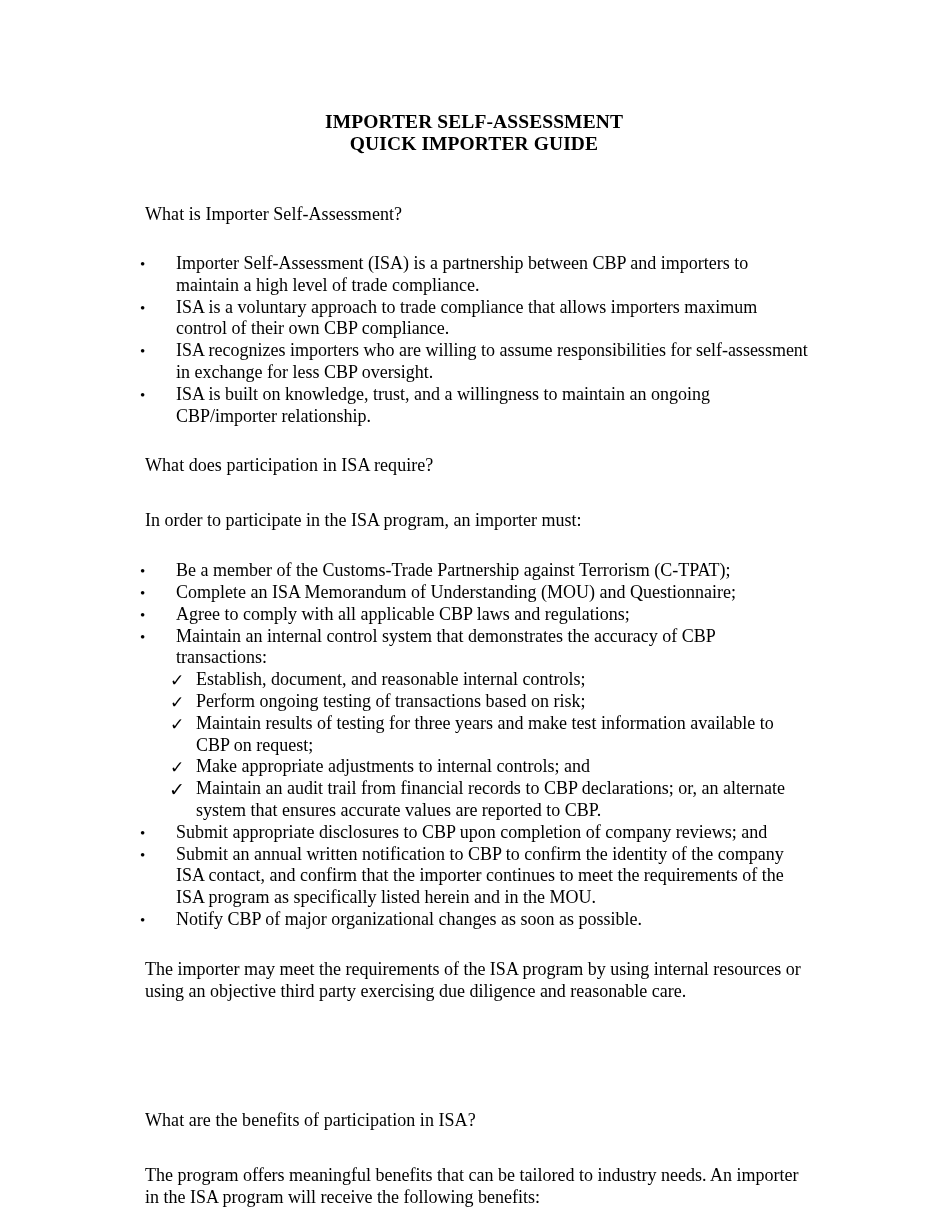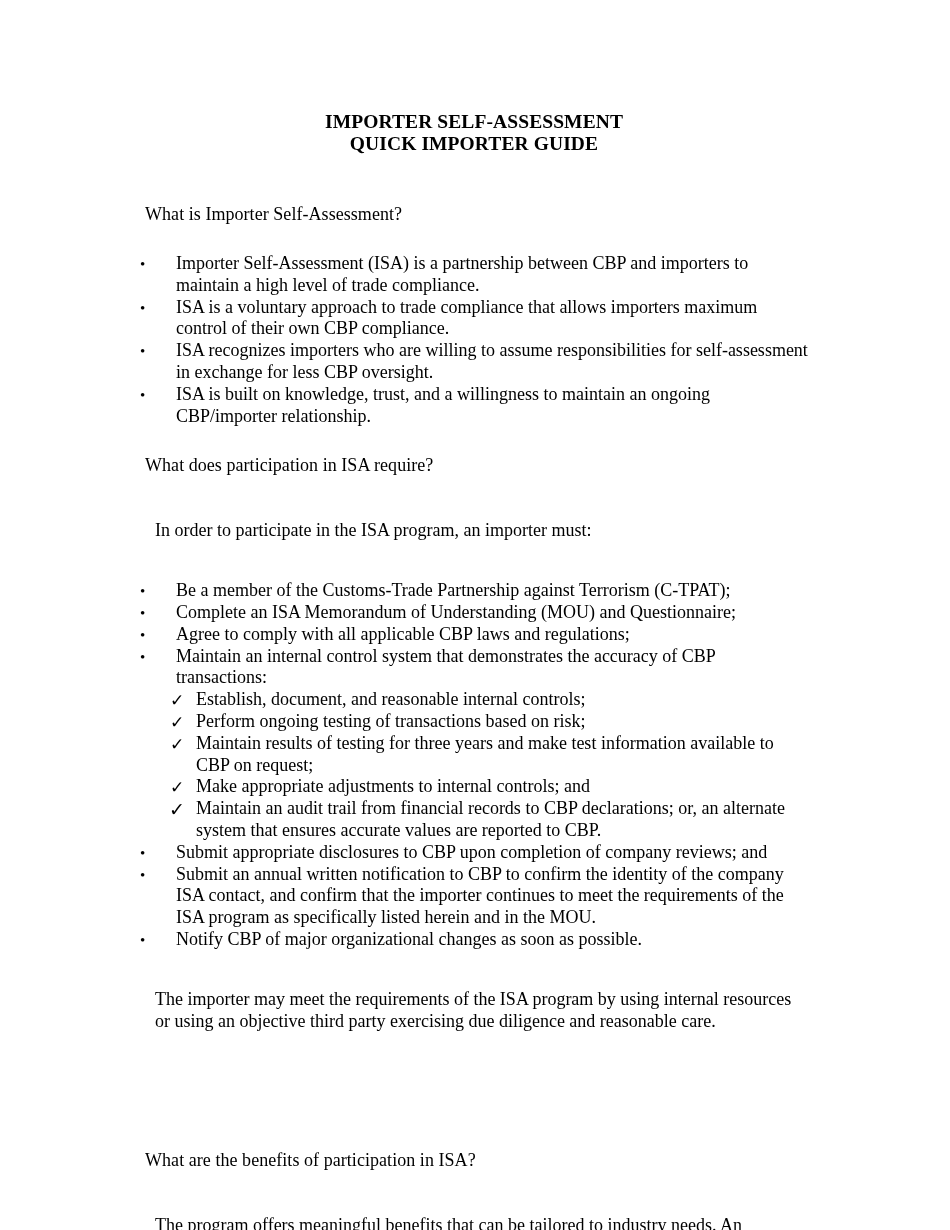--- a/index.html
+++ b/index.html
@@ -49,7 +49,7 @@
   }
 
   p.para {
-    margin: 16px;
+    margin: 6px;
     font-size: 18px;
     line-height: 21.8px;
   }

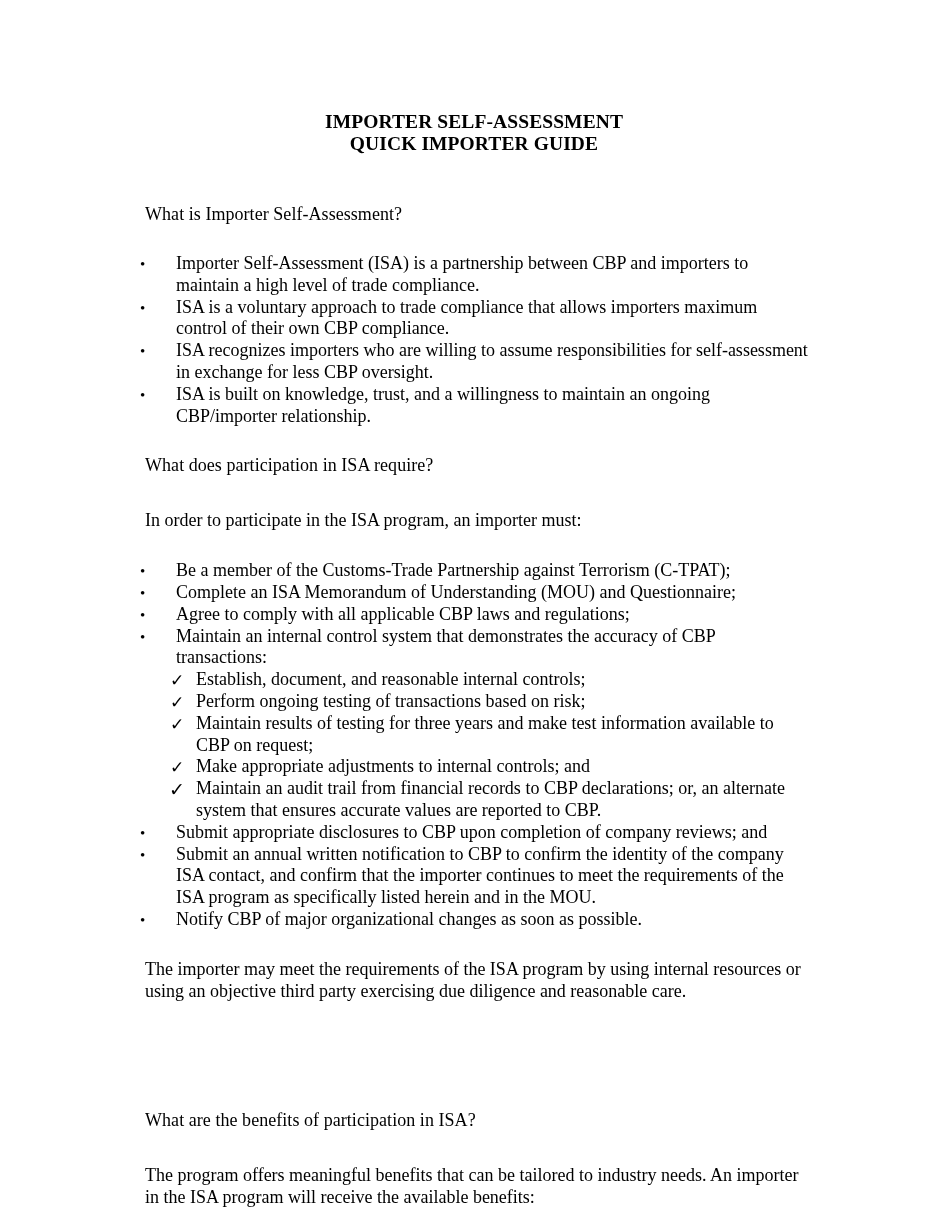--- a/index.html
+++ b/index.html
@@ -220,7 +220,7 @@
 
     <div class="spacer-md"></div>
 
-    <p class="para">The program offers meaningful benefits that can be tailored to industry needs. An importer in the ISA program will receive the available benefits:</p>
+    <p class="para">The program offers meaningful benefits that can be tailored to industry needs. An importer in the ISA program will receive the following benefits:</p>
 
   </div>
 </div>

